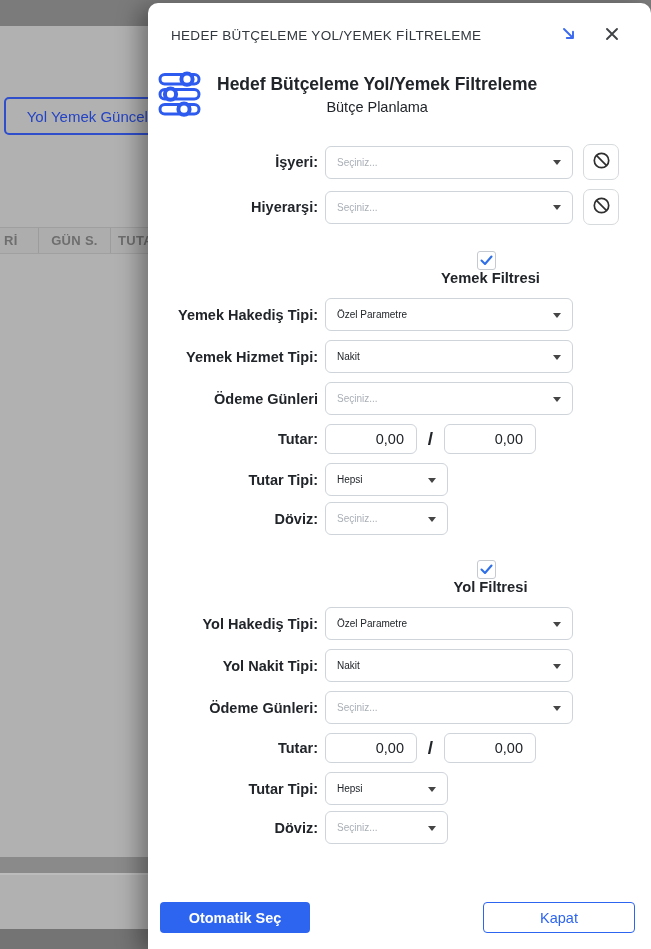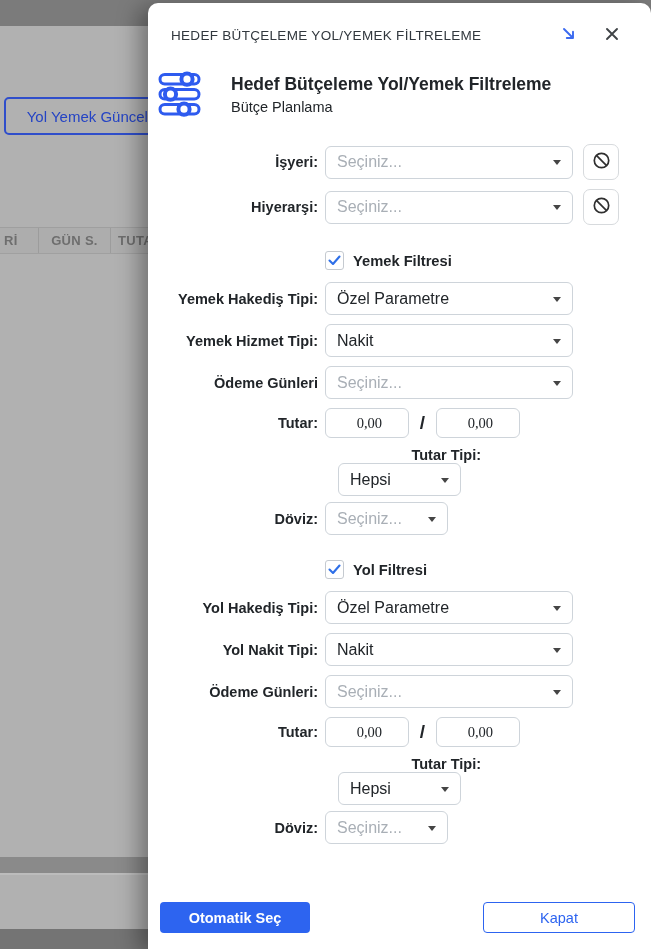--- a/index.html
+++ b/index.html
@@ -42,7 +42,7 @@
 
   .title-row{display:flex;align-items:flex-start;margin:12px 0 0 10px;}
   .app-icon{width:46px;height:46px;flex-shrink:0;}
-  .titles{margin-left:27px;}
+  .titles{margin-left:13px;text-align:center;}
   .t1{font-size:17.5px;font-weight:bold;color:#212529;margin-top:3px;}
   .t2{font-size:14.5px;color:#212529;margin-top:4px;}
 

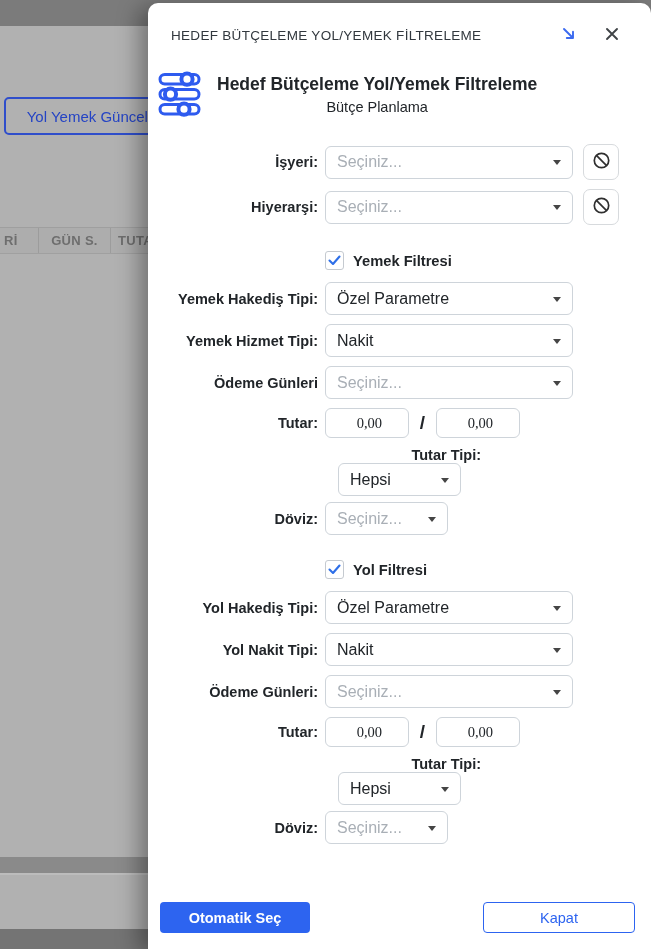--- a/index.html
+++ b/index.html
@@ -54,7 +54,7 @@
   .select{
     position:relative;height:33px;box-sizing:border-box;border:1px solid #ced4da;border-radius:6px;
     background:#fff;display:flex;align-items:center;padding:0 26px 0 11px;
-    font-size:16px;color:#212529;cursor:pointer;white-space:nowrap;overflow:hidden;
+    font-size:10px;color:#212529;cursor:pointer;white-space:nowrap;overflow:hidden;
   }
   .select.wide{width:248px;}
   .select.narrow{width:123px;}

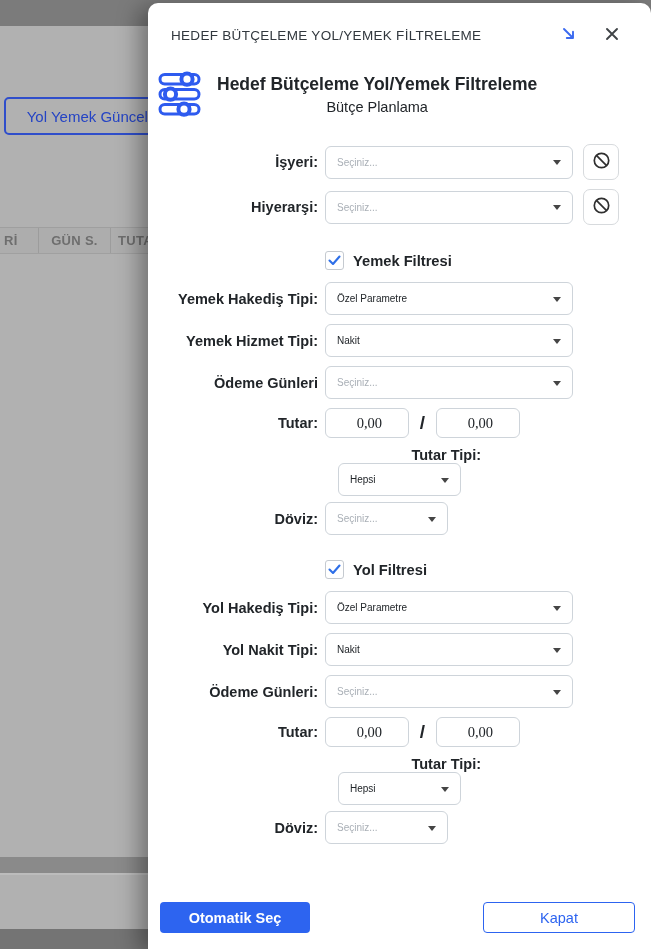--- a/index.html
+++ b/index.html
@@ -63,7 +63,7 @@
          border-left:4.5px solid transparent;border-right:4.5px solid transparent;border-top:5.5px solid #454545;}
   .no-entry-btn{width:36px;height:36px;box-sizing:border-box;margin-left:10px;border:1px solid #d7dadd;border-radius:7px;
                 background:#fff;display:flex;align-items:center;justify-content:center;cursor:pointer;padding:0;}
-  .cb-row{display:flex;align-items:center;margin:26px 4px 12px 0;padding-left:177px;}
+  .cb-row{display:flex;align-items:center;margin:26px 4px 12px 0;padding-left:177px;flex-direction:column;}
   .cb-row.second{margin-top:25px;}
   .checkbox{width:19px;height:19px;box-sizing:border-box;border:1px solid #c5cad0;border-radius:3px;background:#fff;
             display:flex;align-items:center;justify-content:center;cursor:pointer;}

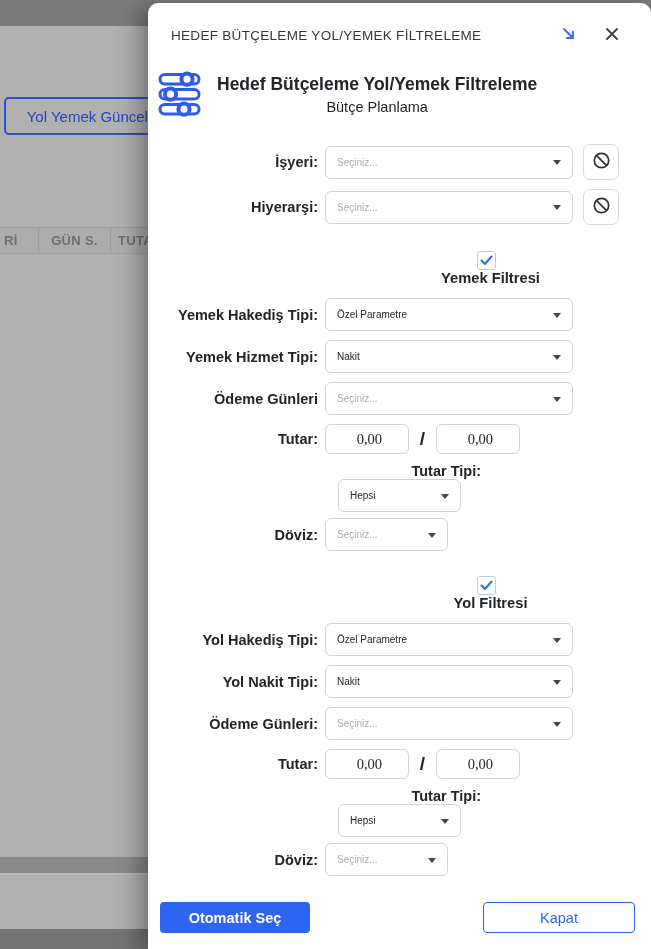--- a/index.html
+++ b/index.html
@@ -68,8 +68,8 @@
   .checkbox{width:19px;height:19px;box-sizing:border-box;border:1px solid #c5cad0;border-radius:3px;background:#fff;
             display:flex;align-items:center;justify-content:center;cursor:pointer;}
   .cb-label{margin-left:9px;font-size:14.7px;font-weight:600;color:#212529;}
-  .num-input{width:84px;height:30px;box-sizing:border-box;border:1px solid #ced4da;border-radius:6px;
-             text-align:right;padding:0 26px;font-size:14.5px;color:#212529;font-family:Liberation Serif, serif;background:#fff;}
+  .num-input{width:92px;height:30px;box-sizing:border-box;border:1px solid #ced4da;border-radius:6px;
+             text-align:right;padding:0 12px;font-size:14.5px;color:#212529;font-family:Liberation Sans, sans-serif;background:#fff;}
   .slash{width:9px;margin:0 9px;text-align:center;font-size:19px;font-weight:bold;color:#212529;}
   .row.tutar{margin-bottom:9px;}
   .row.tight{margin-bottom:6px;flex-direction:column;}

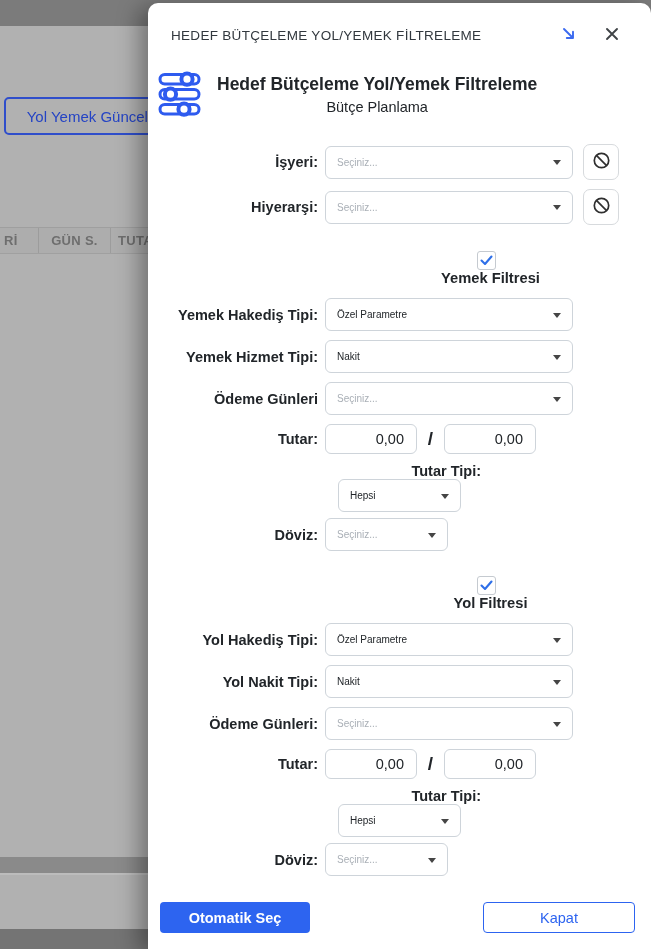--- a/index.html
+++ b/index.html
@@ -72,7 +72,7 @@
              text-align:right;padding:0 12px;font-size:14.5px;color:#212529;font-family:Liberation Sans, sans-serif;background:#fff;}
   .slash{width:9px;margin:0 9px;text-align:center;font-size:19px;font-weight:bold;color:#212529;}
   .row.tutar{margin-bottom:9px;}
-  .row.tight{margin-bottom:6px;flex-direction:column;}
+  .row.tight{margin-bottom:6px;}
 
   
   .footer{position:absolute;left:12px;right:16px;bottom:16px;display:flex;justify-content:space-between;align-items:center;}

